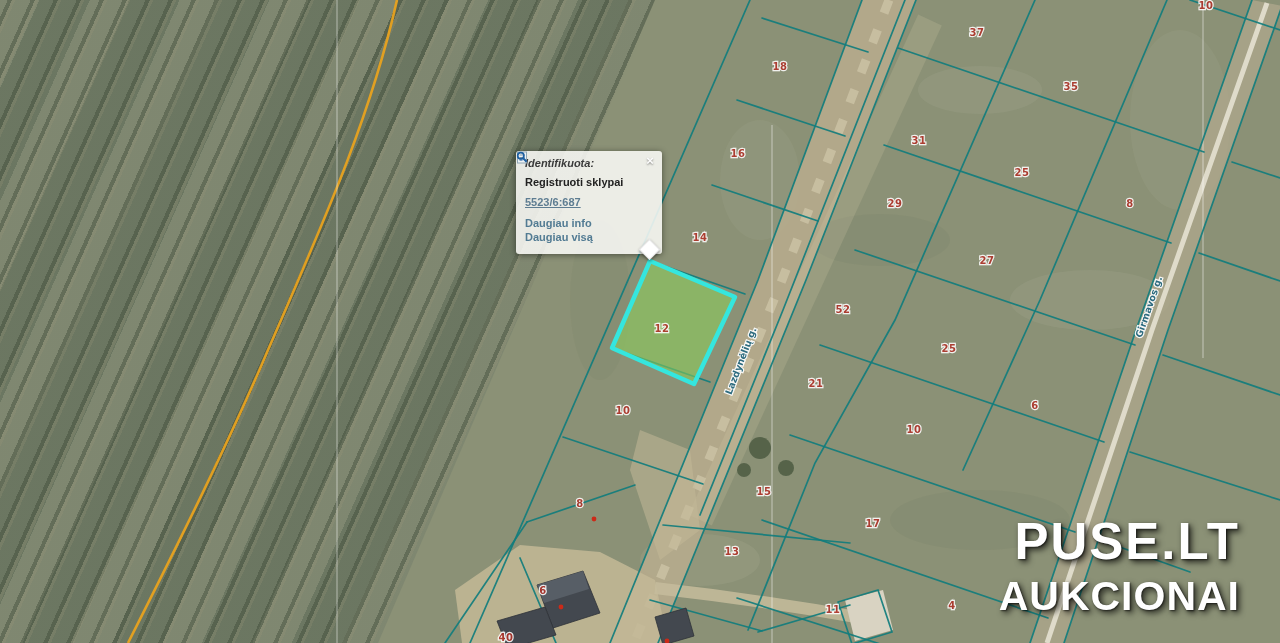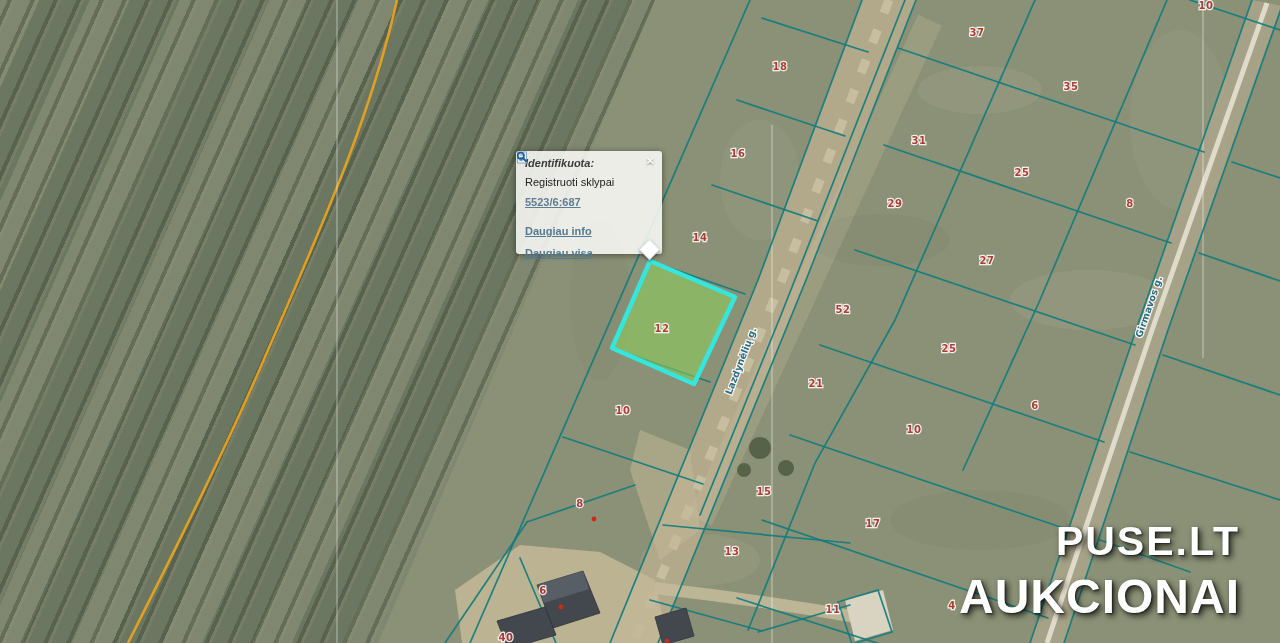--- a/index.html
+++ b/index.html
@@ -40,7 +40,7 @@
          text-align:center;color:#fdfdfd;font-weight:bold;font-size:13px;
          text-shadow:0 1px 2px rgba(0,0,0,.45);cursor:pointer;}
   .popup-body{padding:7px 9px 0;}
-  .layer-title{font-weight:normal;color:#222;}
+  .layer-title{font-weight:bold;color:#222;}
   .parcel-code{display:inline-block;margin-top:8px;color:#5e7d92;font-weight:bold;
          text-decoration:underline;cursor:pointer;}
   .popup-links{margin-top:9px;}

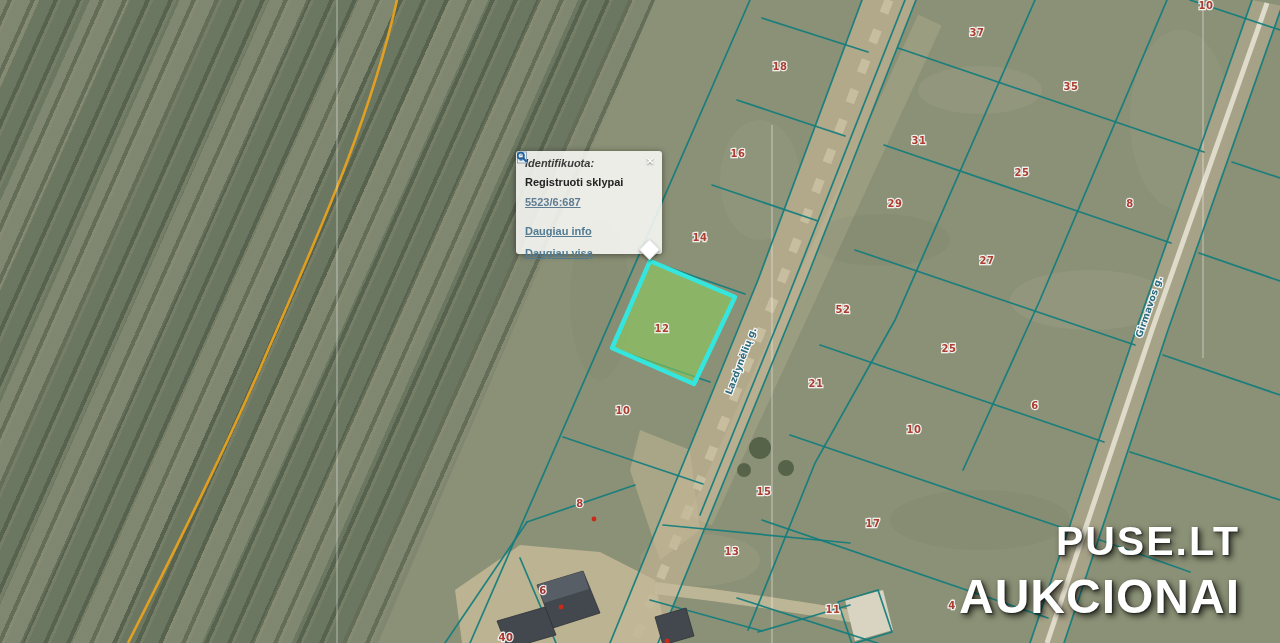--- a/index.html
+++ b/index.html
@@ -46,7 +46,7 @@
   .popup-links{margin-top:9px;}
   .plink{display:flex;align-items:center;gap:4px;margin-top:2px;color:#527b93;
          font-weight:bold;cursor:pointer;}
-  .plink span{text-decoration:underline;margin-top:8px;}
+  .plink span{}
   .anchor-diamond{position:absolute;left:642px;top:242px;width:13px;height:13px;background:#fff;
          transform:rotate(45deg);box-shadow:1px 1px 3px rgba(0,0,0,.45);border:1px solid #e2e2e2;}
   

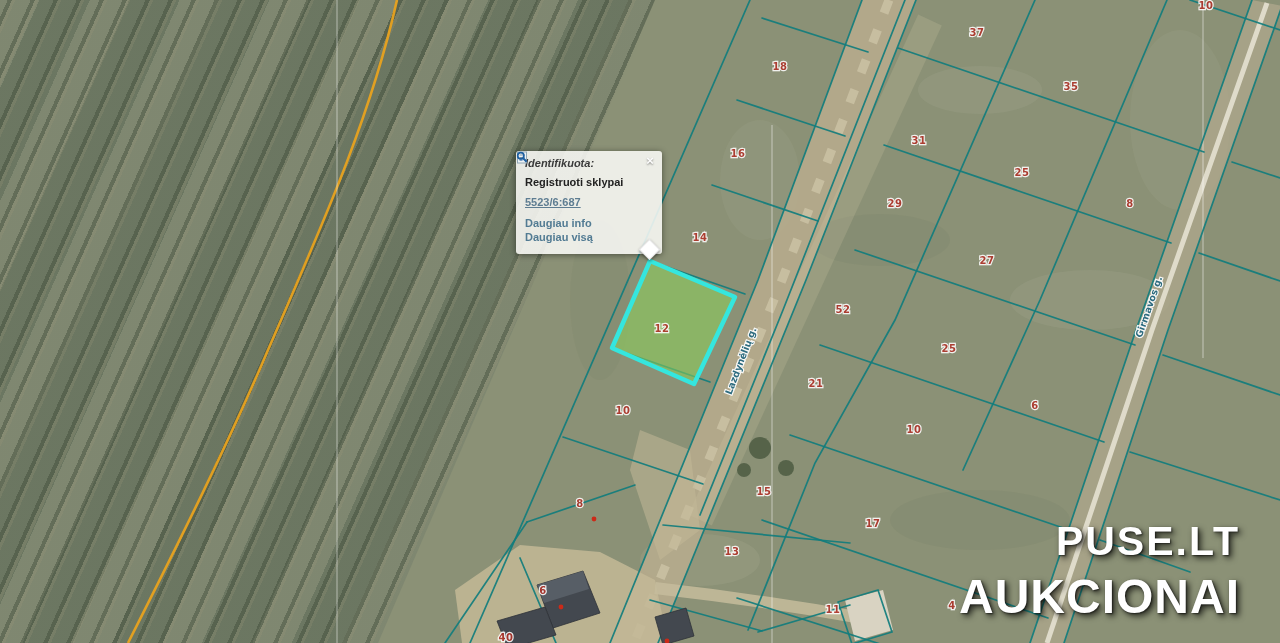--- a/index.html
+++ b/index.html
@@ -53,7 +53,7 @@
   .watermark{position:absolute;right:40px;top:514px;text-align:right;color:#fff;
          font-weight:bold;line-height:55px;
          text-shadow:3px 3px 6px rgba(0,0,0,.75),1px 1px 2px rgba(0,0,0,.6);}
-  .wm1{font-size:41px;letter-spacing:2px;}
+  .wm1{font-size:51px;letter-spacing:2px;}
   .wm2{font-size:48px;letter-spacing:1px;}
 </style>
 </head>

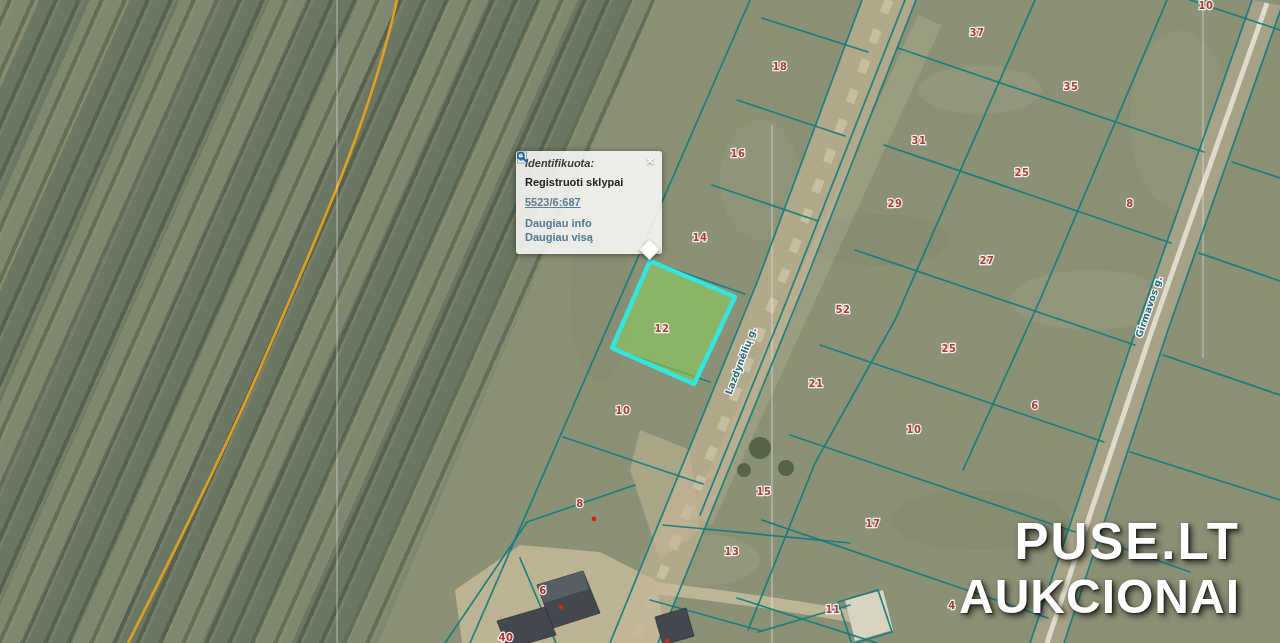--- a/index.html
+++ b/index.html
@@ -54,7 +54,7 @@
          font-weight:bold;line-height:55px;
          text-shadow:3px 3px 6px rgba(0,0,0,.75),1px 1px 2px rgba(0,0,0,.6);}
   .wm1{font-size:51px;letter-spacing:2px;}
-  .wm2{font-size:48px;letter-spacing:1px;}
+  .wm2{font-size:41px;letter-spacing:1px;}
 </style>
 </head>
 <body>

